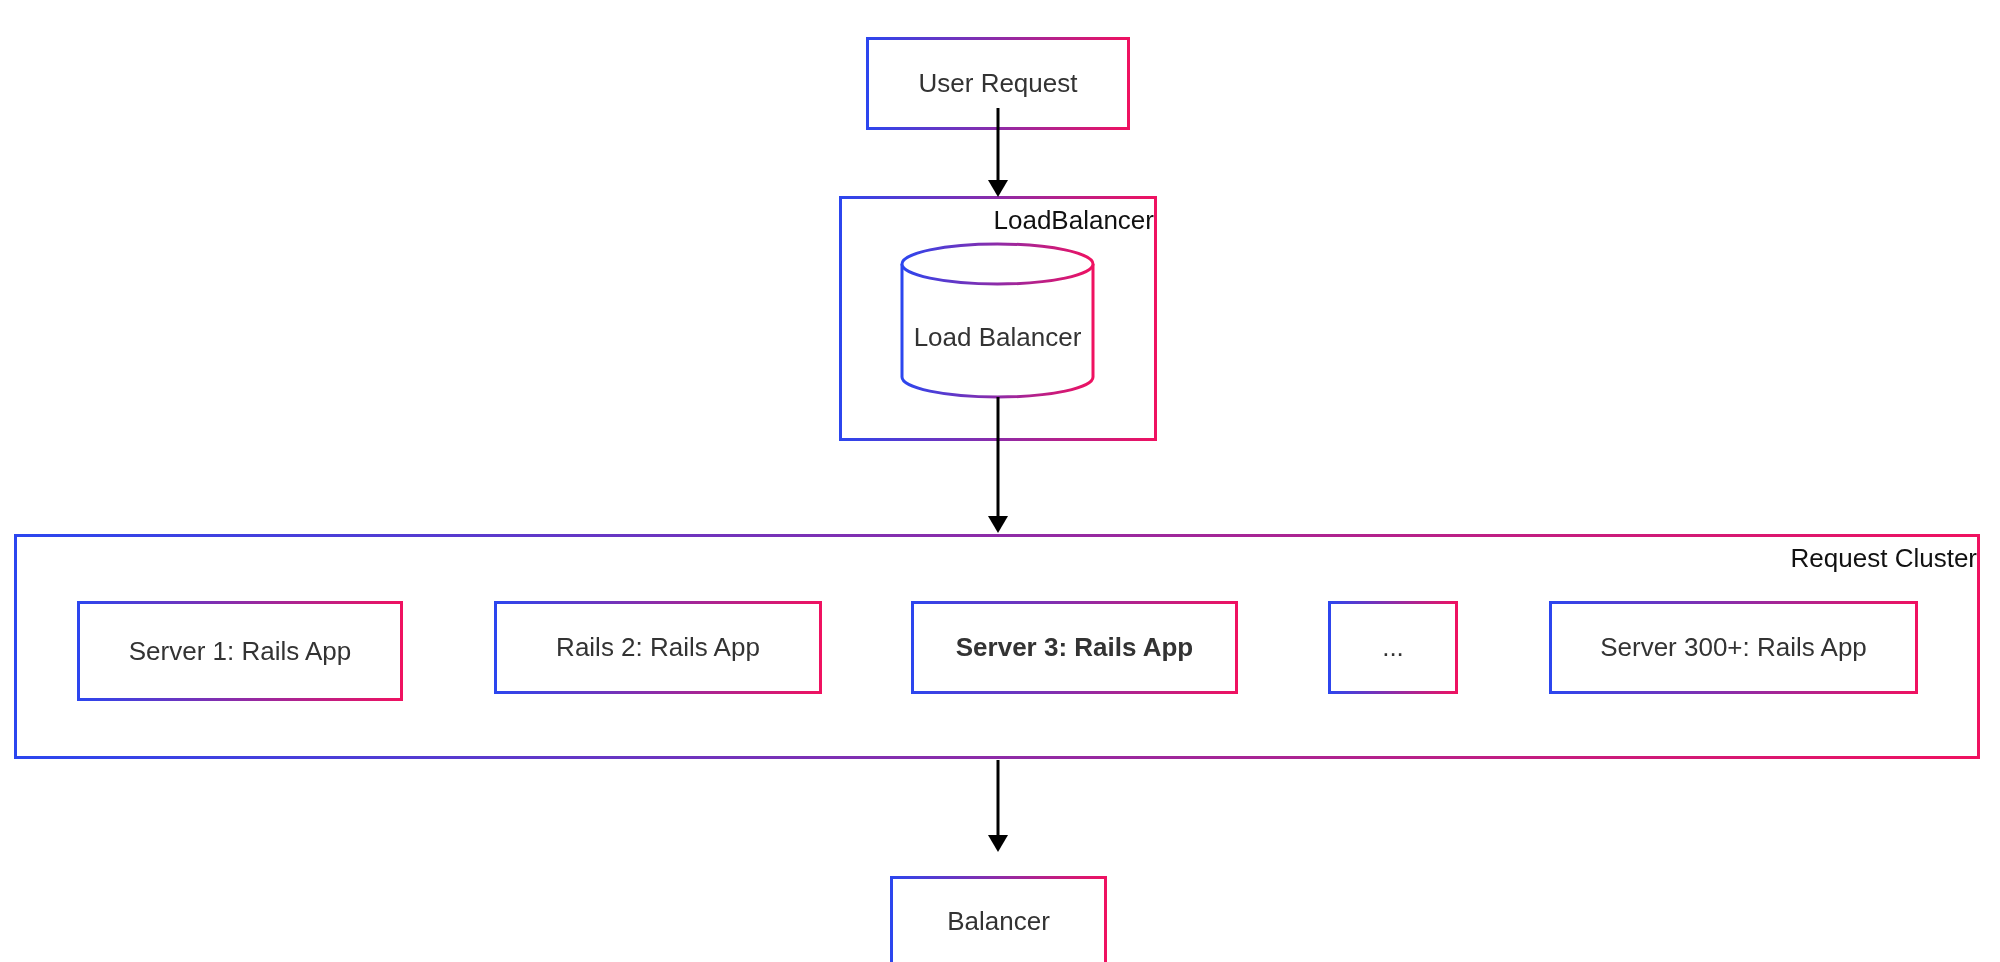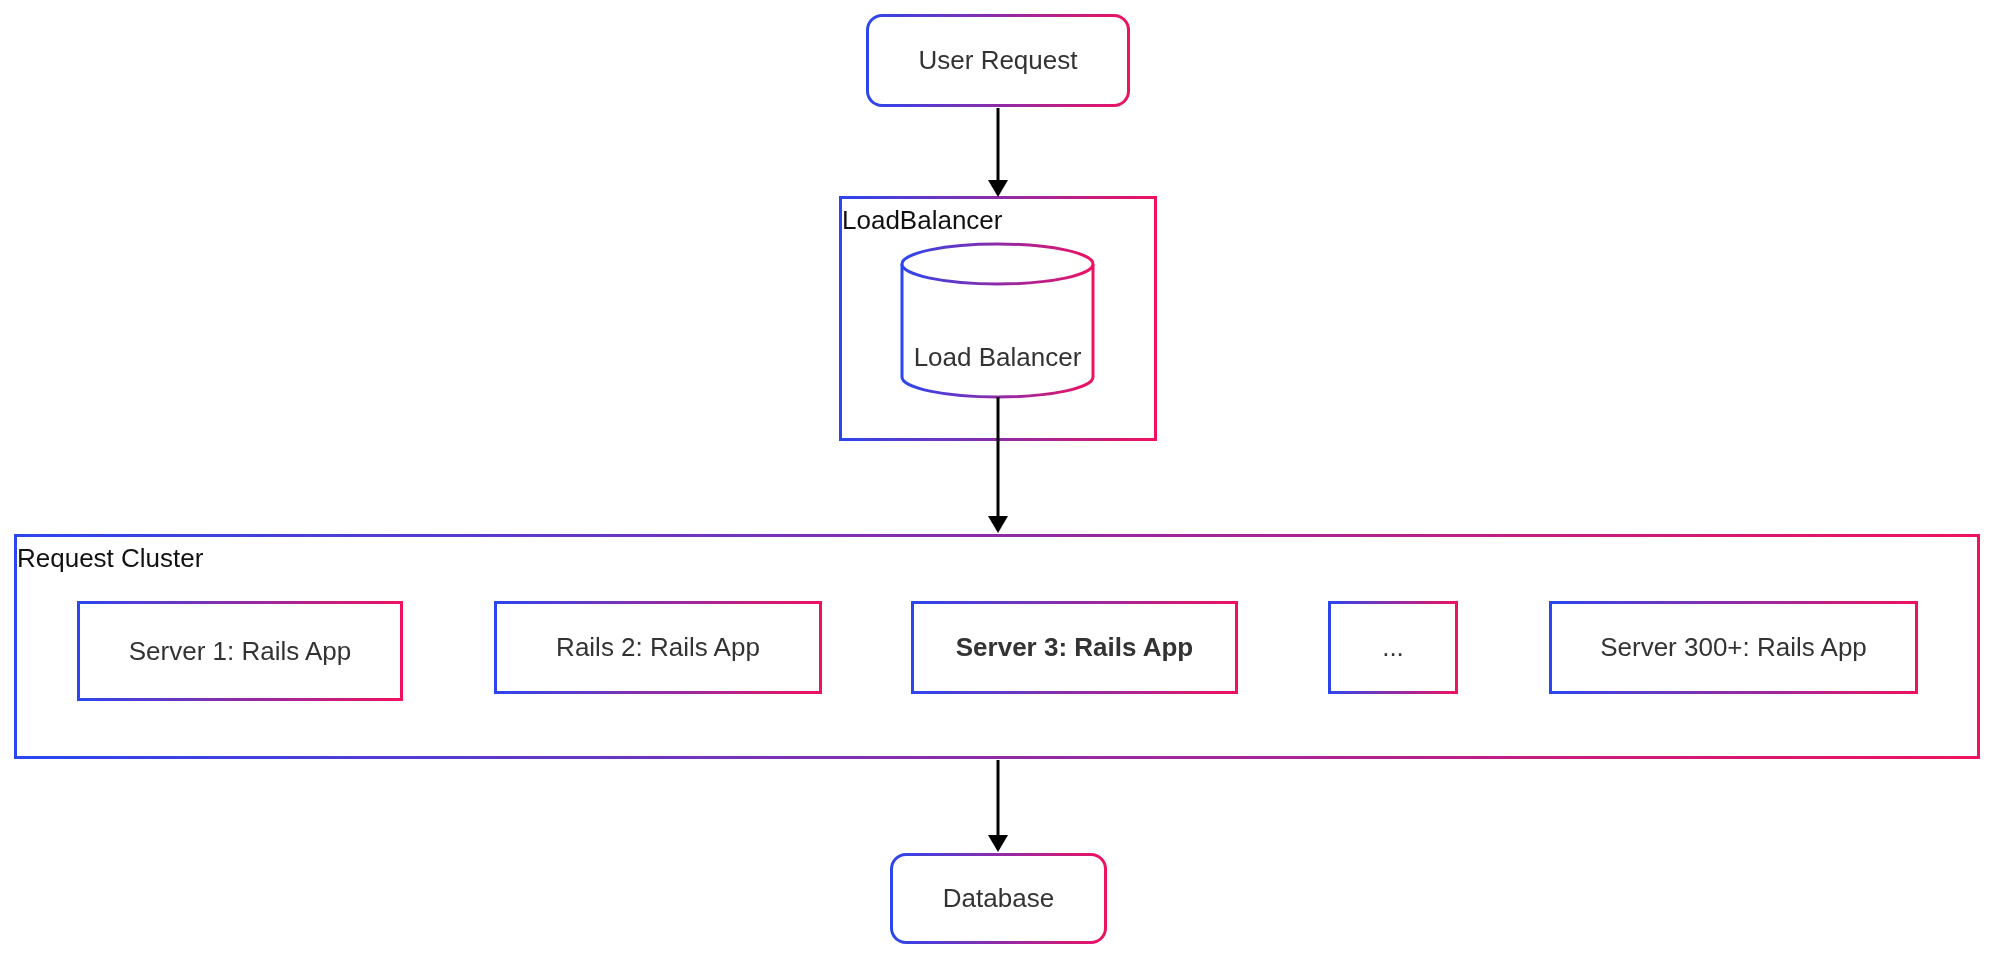--- a/index.html
+++ b/index.html
@@ -41,7 +41,7 @@
     z-index: 2;
     white-space: nowrap;
   }
-  .rounded { border-radius: 16px; }
+  .rounded { border-radius: 0; margin-top: 23px; }
   .cluster { z-index: 1; }
   .cluster-label {
     position: absolute;

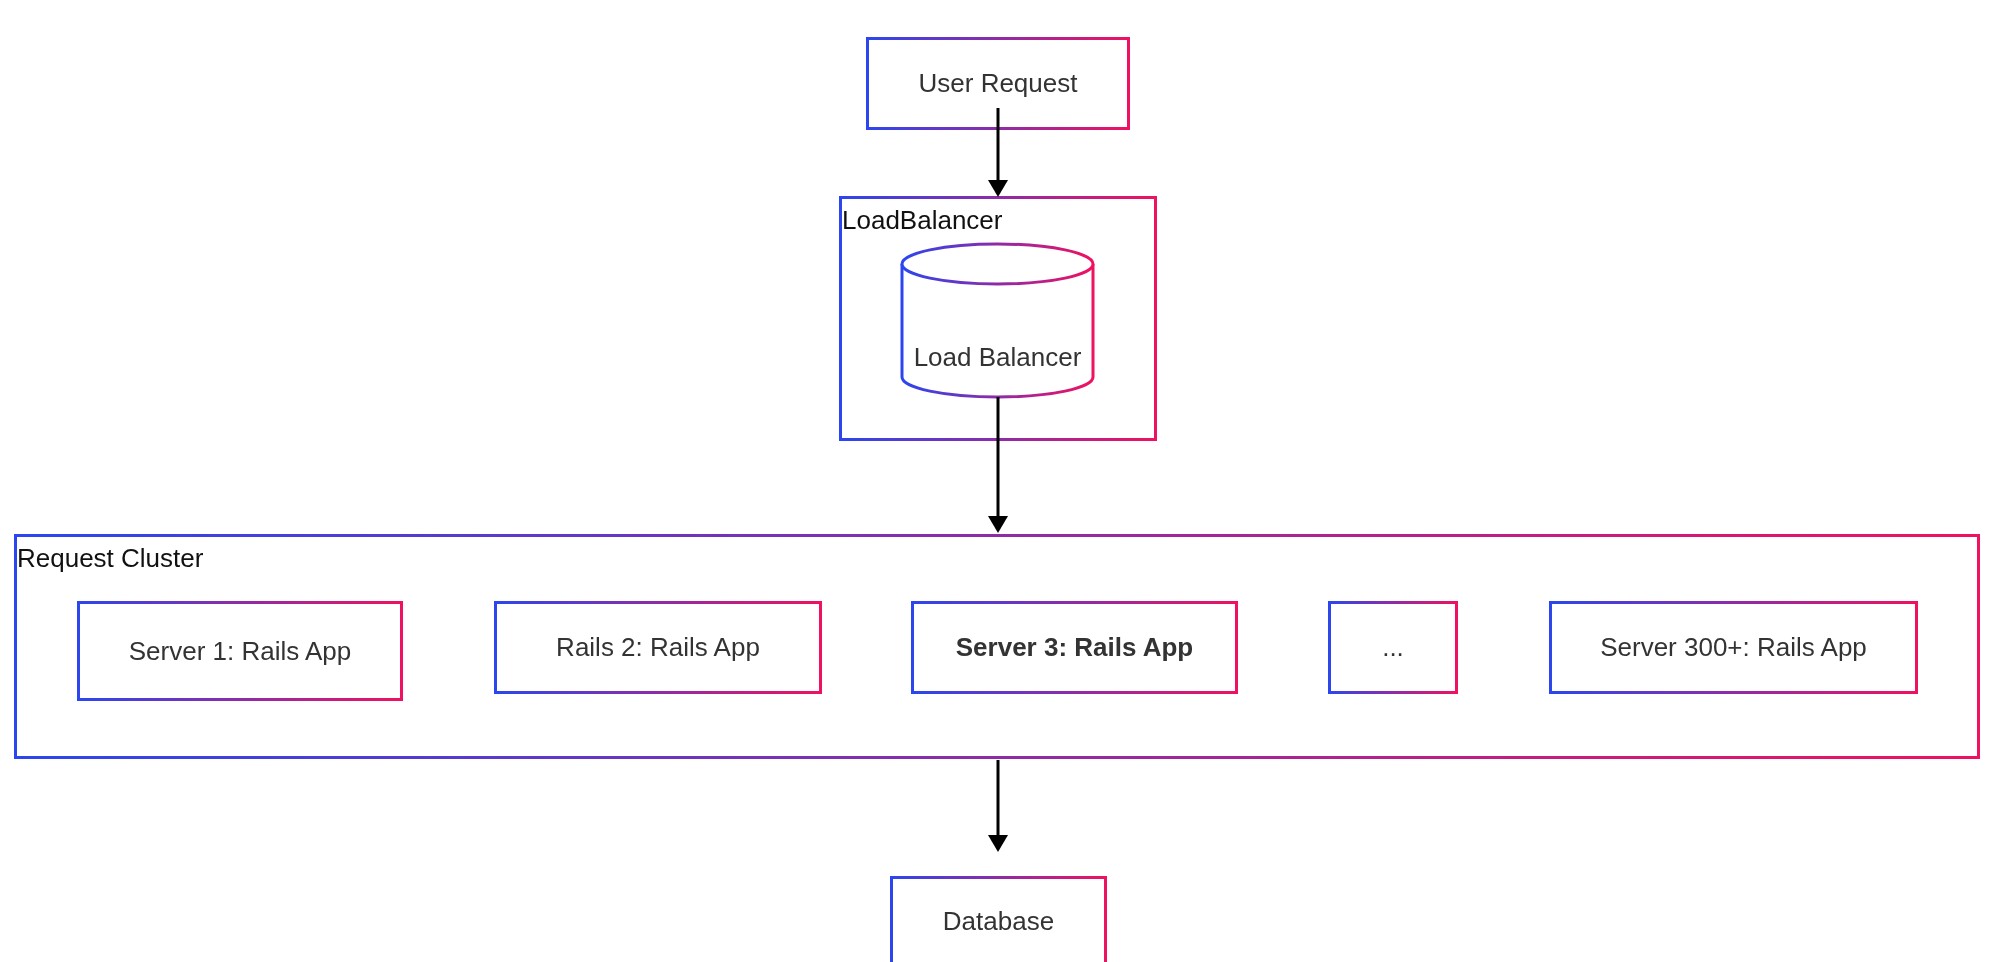--- a/index.html
+++ b/index.html
@@ -48,7 +48,7 @@
     top: 6px;
     left: 0;
     right: 0;
-    text-align: left;
+    text-align: right;
     font-size: 26px;
     color: var(--cluster-text);
     white-space: nowrap;

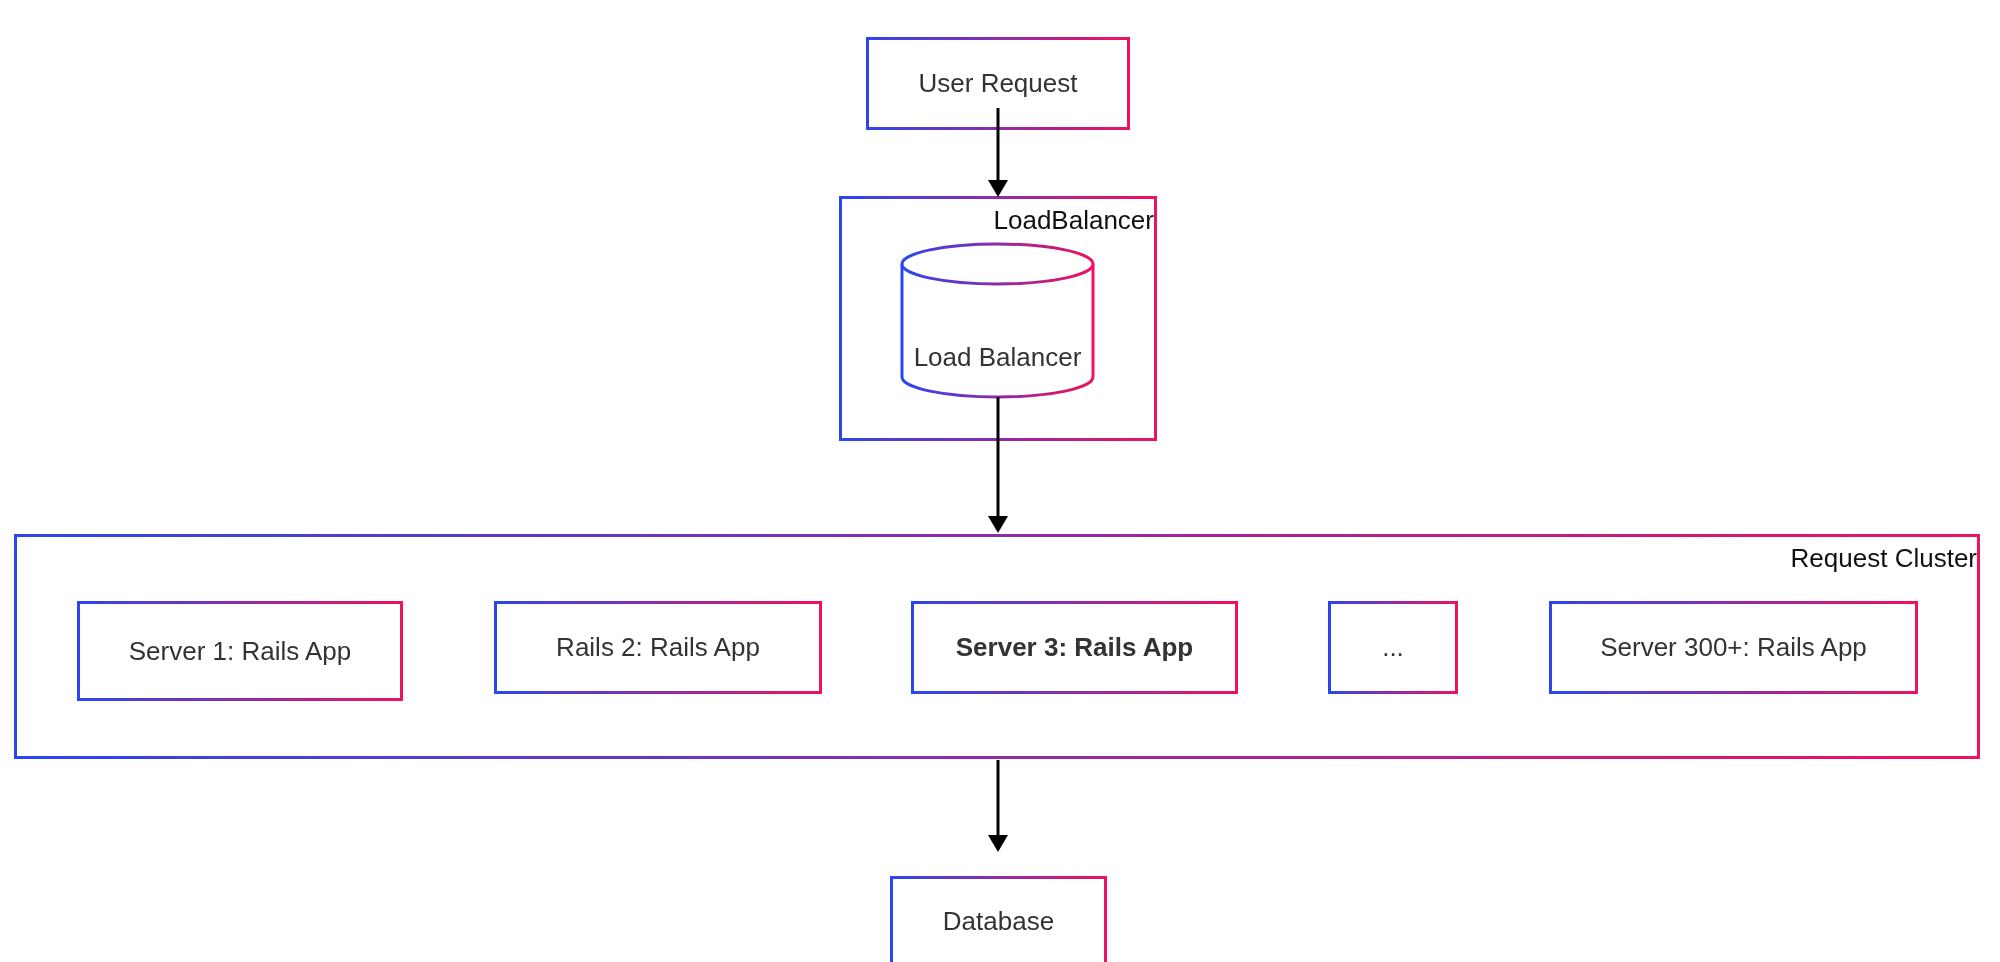--- a/index.html
+++ b/index.html
@@ -71,7 +71,6 @@
     color: var(--node-text);
     z-index: 6;
     white-space: nowrap;
-    margin-top: 20px;
   }
 </style>
 </head>

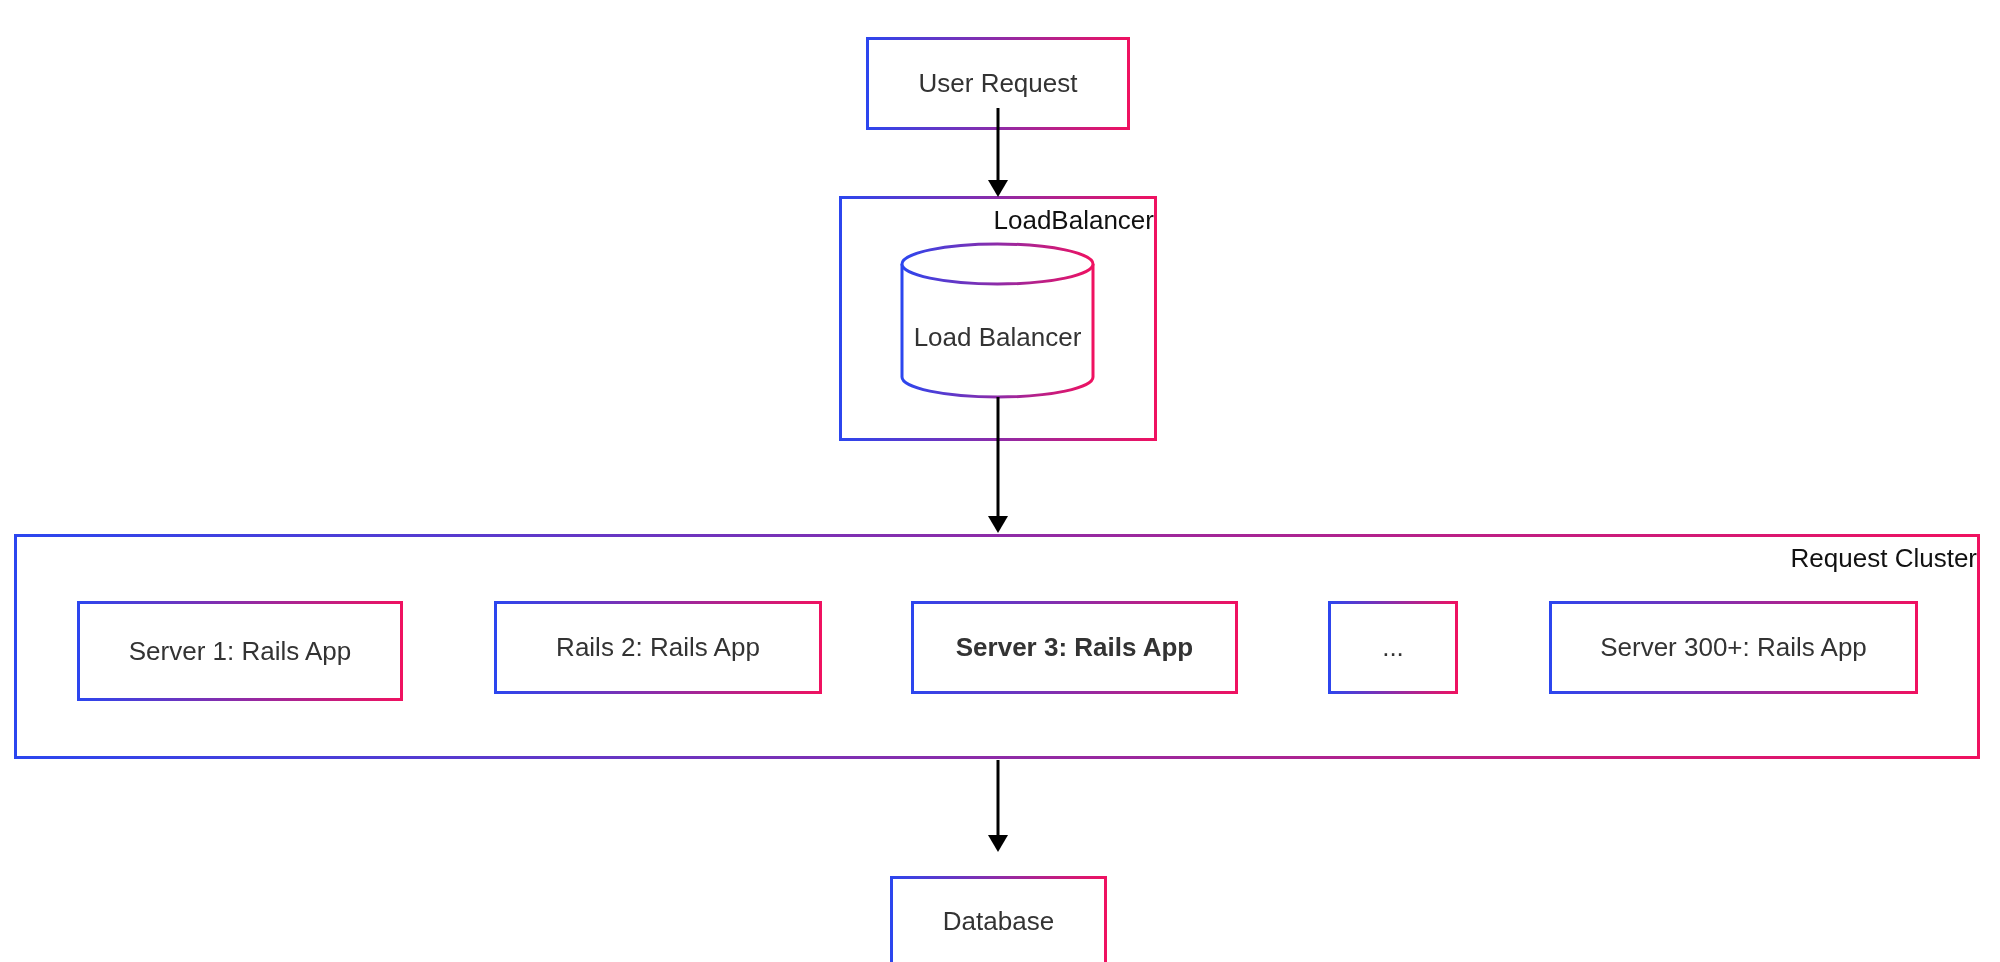--- a/index.html
+++ b/index.html
@@ -107,7 +107,7 @@
   </div>
 
   <div class="node rounded" style="left:890px; top:853px; width:217px; height:91px;">
-    <span>Database</span>
+    <span>Balancer</span>
   </div>
 
   <svg class="overlay" viewBox="0 0 2000 962">

